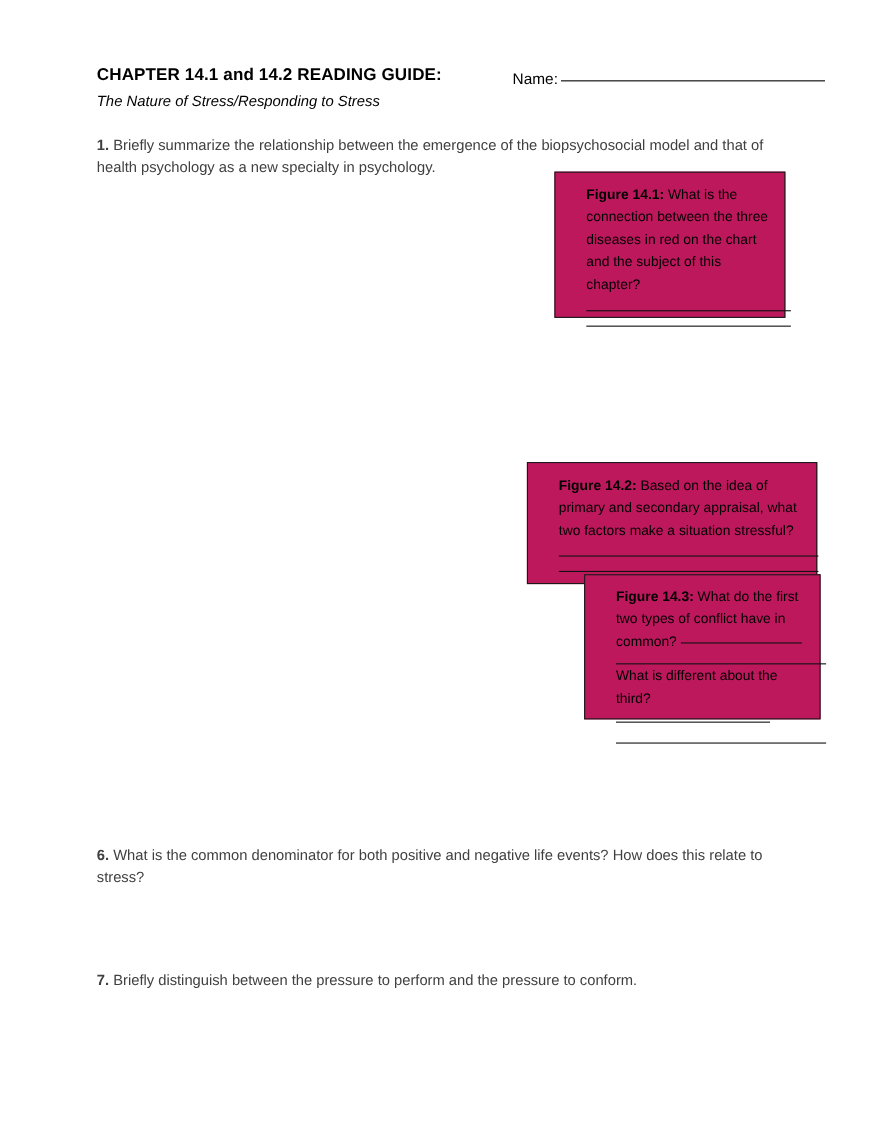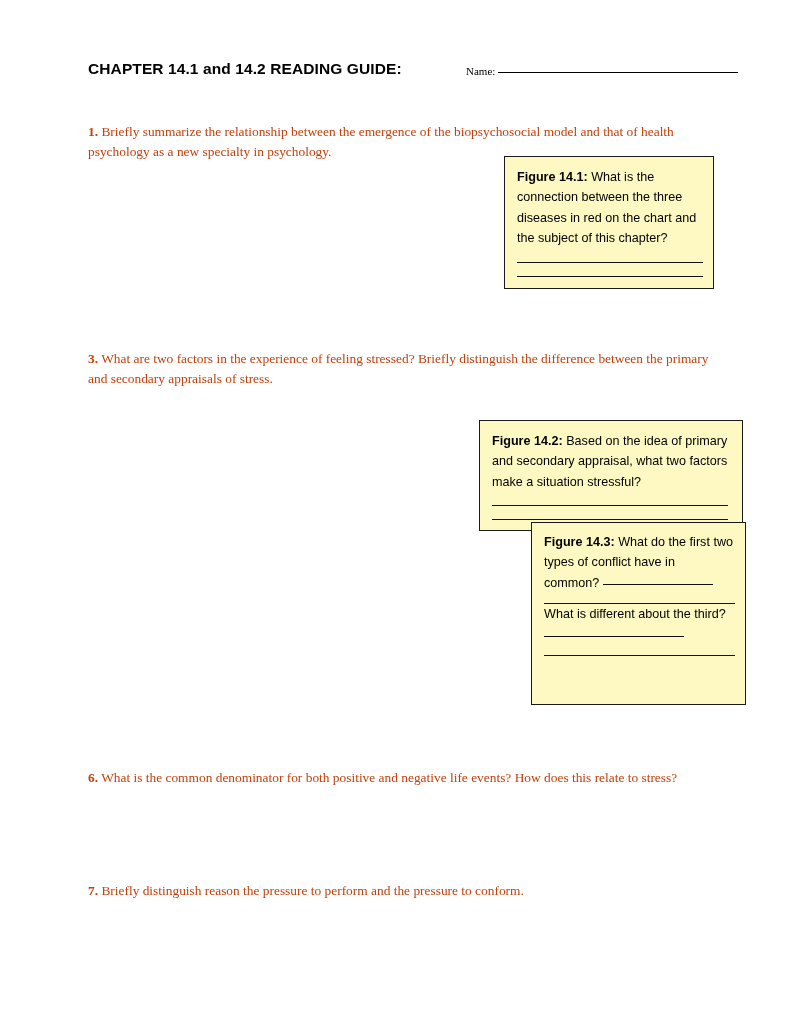--- a/index.html
+++ b/index.html
@@ -44,7 +44,7 @@
     font-size: 13.5px;
     white-space: nowrap;
   }
-  .name-label { font-size: 11px; font-family: Liberation Serif, serif; }
+  .name-label { font-size: 14px; }
   .name-rule {
     display: inline-block;
     border-bottom: 1.4px solid #000;

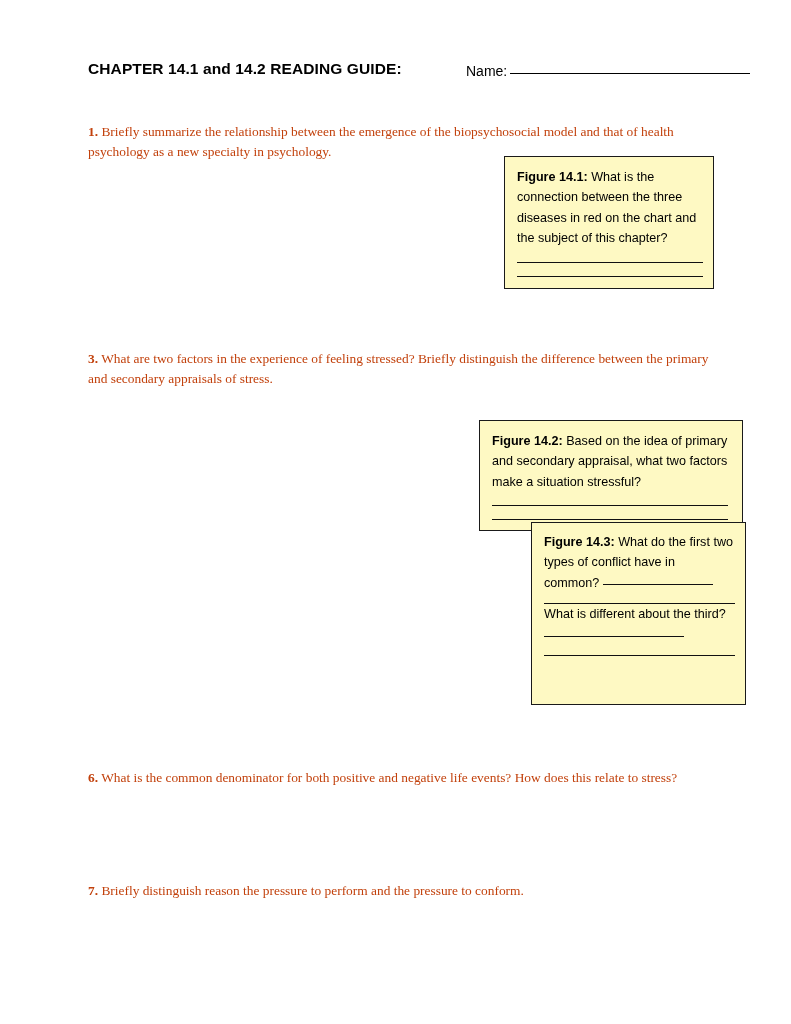--- a/index.html
+++ b/index.html
@@ -143,6 +143,7 @@
       <span class="name-label">Name:</span><span class="name-rule"></span>
     </span>
   </div>
+  <div class="doc-subtitle">The Nature of Stress/Responding to Stress</div>
 
   <div class="q" id="q1">
     <b>1.</b><span> Briefly summarize the relationship between the emergence of the biopsychosocial model and that of health psychology as a new specialty in psychology.</span>

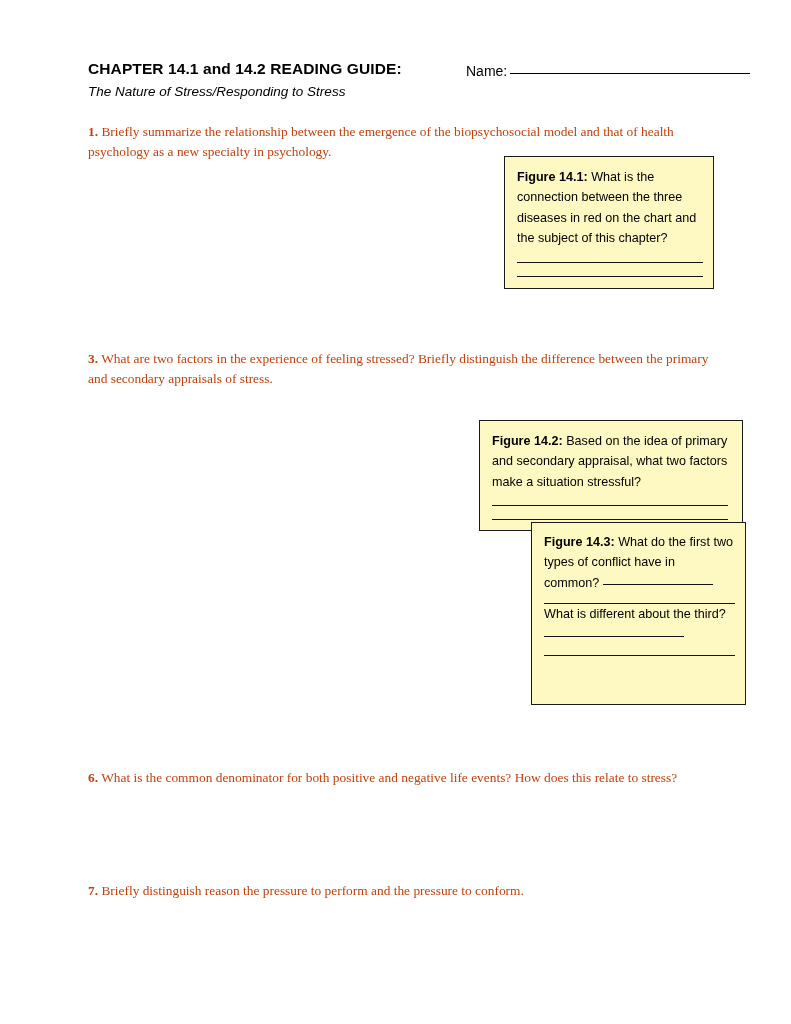--- a/index.html
+++ b/index.html
@@ -66,8 +66,7 @@
     position: absolute;
     font-size: 13.4px;
     line-height: 1.47;
-    color: #c2410c;
-    font-family: Liberation Serif, serif;
+    color: #404040;
   }
   .q b { font-weight: bold; }
 

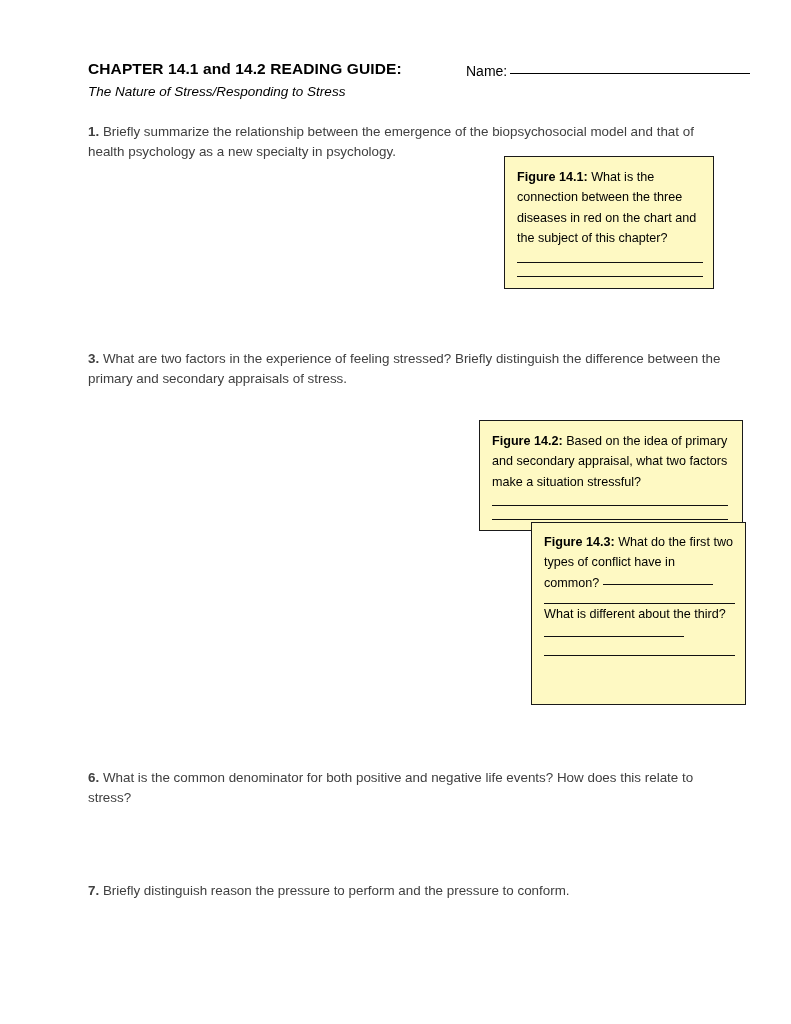--- a/index.html
+++ b/index.html
@@ -81,12 +81,12 @@
   
   .figbox {
     position: absolute;
-    background: #fef9c3;
+    background: #be185d;
     border: 1.6px solid #1a1a1a;
     box-sizing: border-box;
     font-size: 12.6px;
     line-height: 1.62;
-    padding: 10px 12px 8px 12px;
+    padding: 10px 12px 8px 28px;
   }
   .figbox .figlabel { font-weight: bold; }
   .figbox .blank {

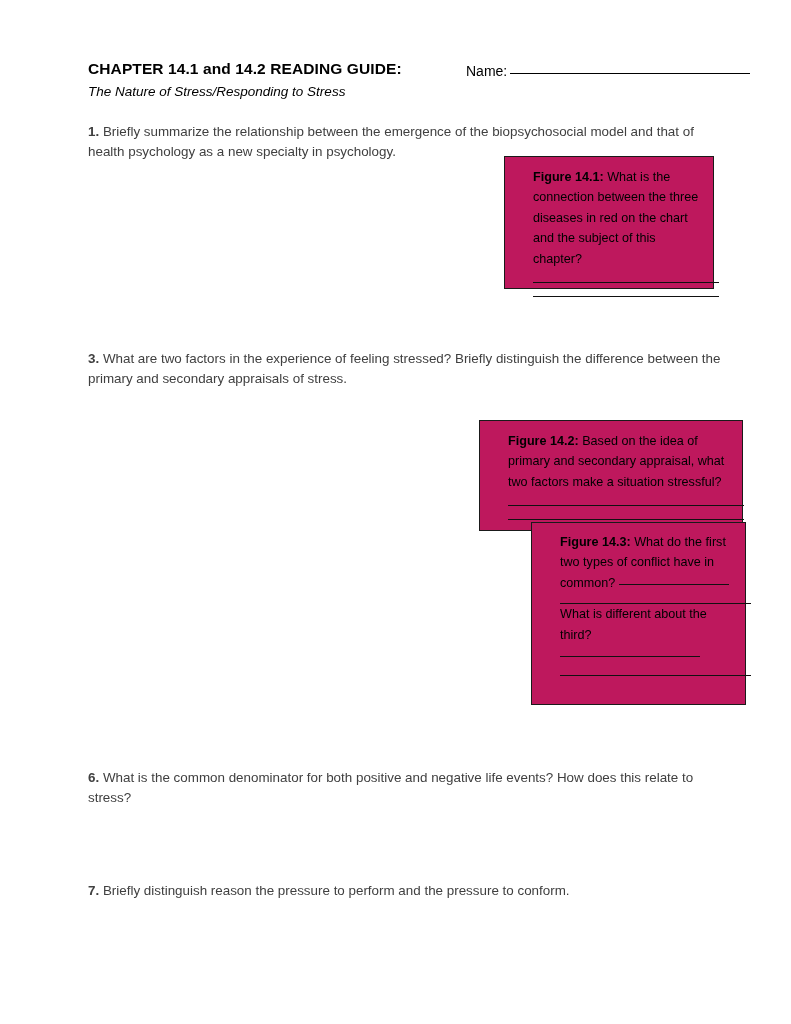--- a/index.html
+++ b/index.html
@@ -149,9 +149,6 @@
   </div>
 
 
-  <div class="q" id="q3">
-    <b>3.</b><span> What are two factors in the experience of feeling stressed? Briefly distinguish the difference between the primary and secondary appraisals of stress.</span>
-  </div>
 
 
 

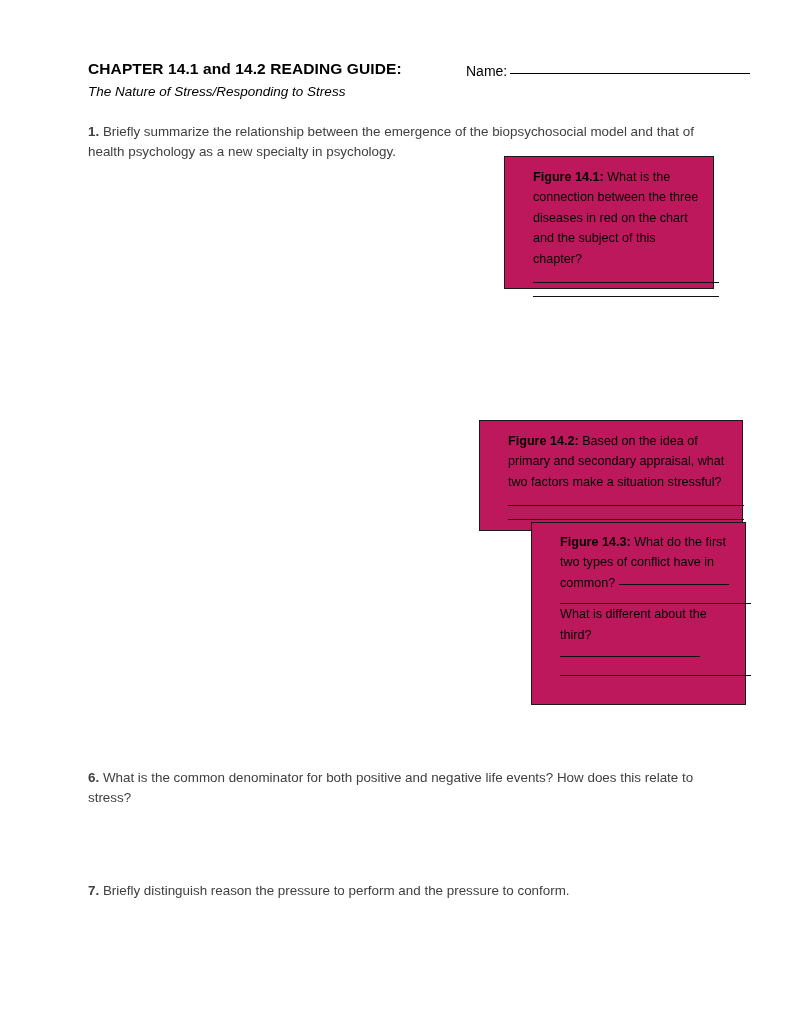--- a/index.html
+++ b/index.html
@@ -123,7 +123,7 @@
     left: 531px;
     top: 522px;
     width: 215px;
-    height: 183px;
+    height: 132px;
     z-index: 2;
     padding-top: 9px;
   }

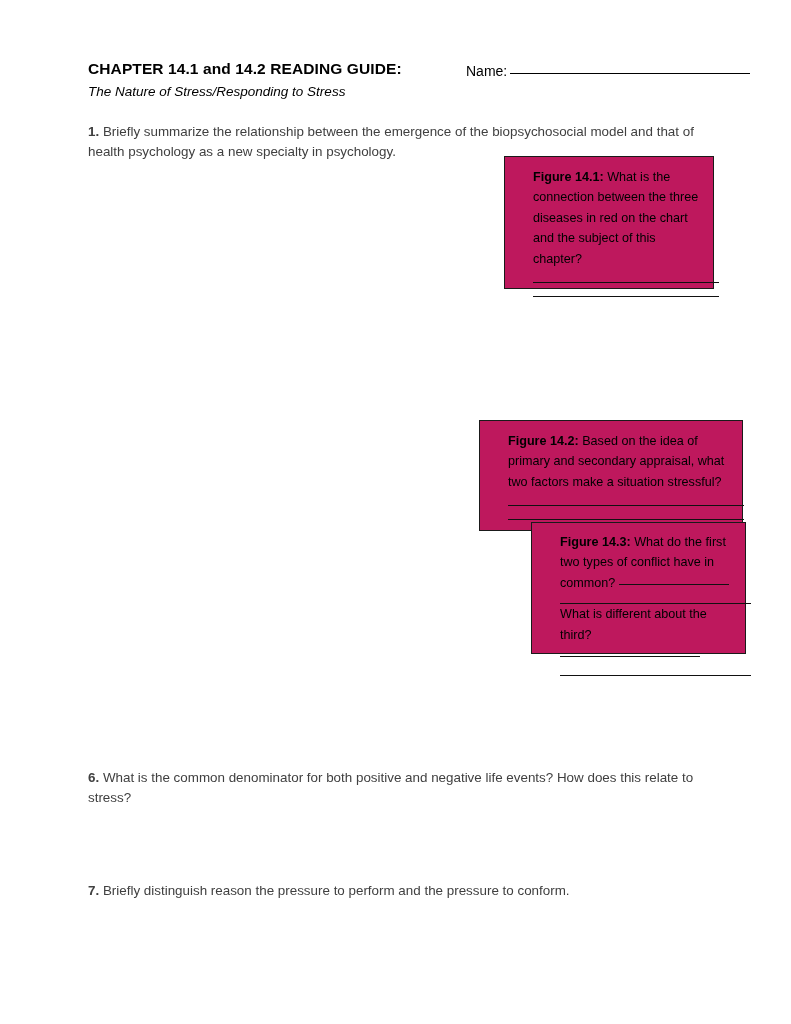--- a/index.html
+++ b/index.html
@@ -157,7 +157,7 @@
   </div>
 
   <div class="q" id="q7">
-    <b>7.</b><span> Briefly distinguish reason the pressure to perform and the pressure to conform.</span>
+    <b>7.</b><span> Briefly distinguish between the pressure to perform and the pressure to conform.</span>
   </div>
 
   <div class="figbox" id="fig141">

